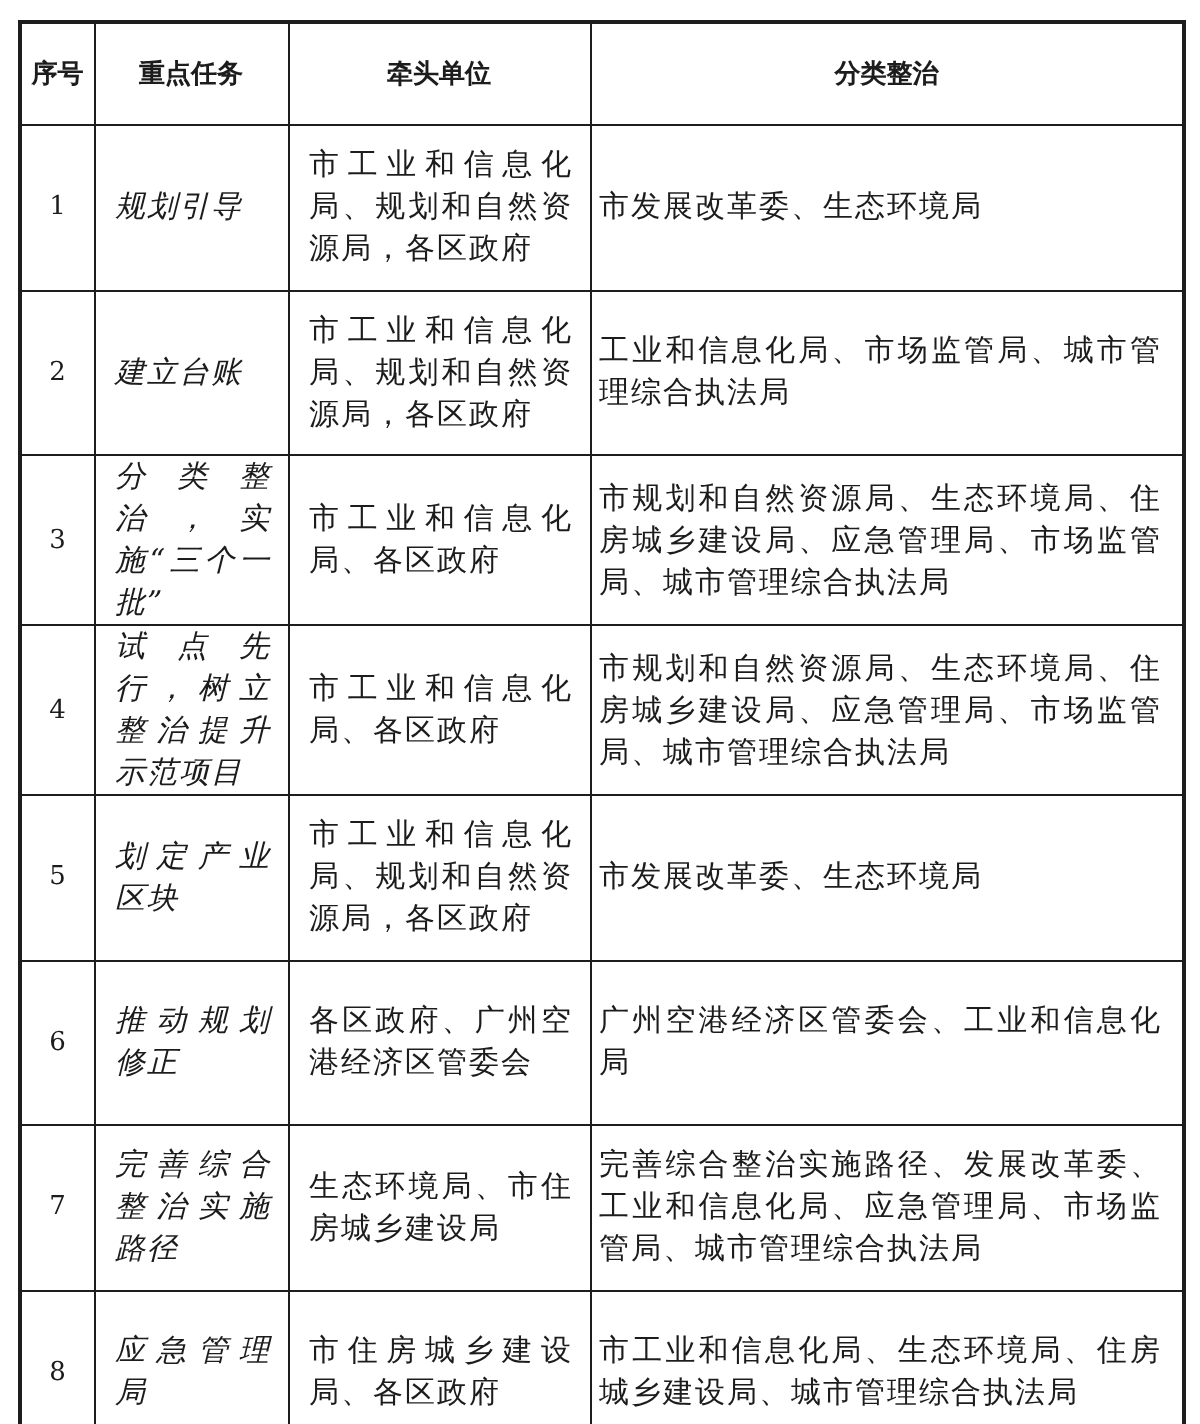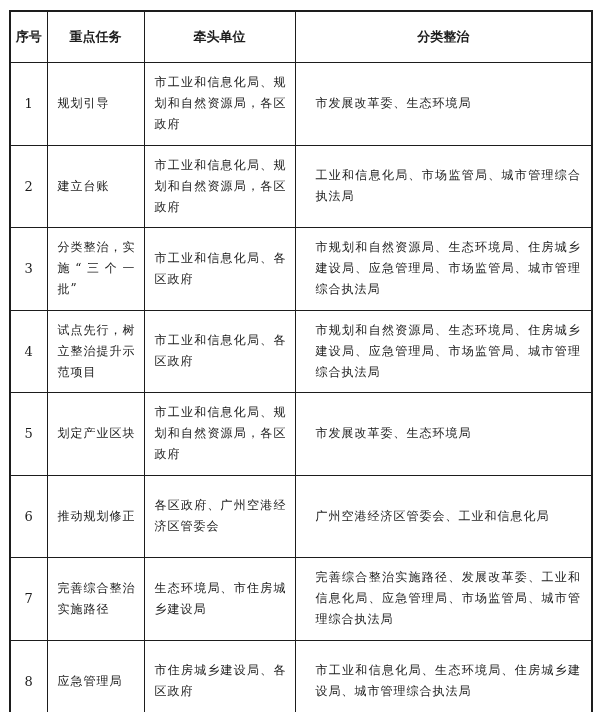--- a/index.html
+++ b/index.html
@@ -48,7 +48,7 @@
     padding: 16px 2px;
   }
   .task-table td {
-    font-size: 12px;
+    font-size: 15px;
     line-height: 21px;
     letter-spacing: 1px;
   }

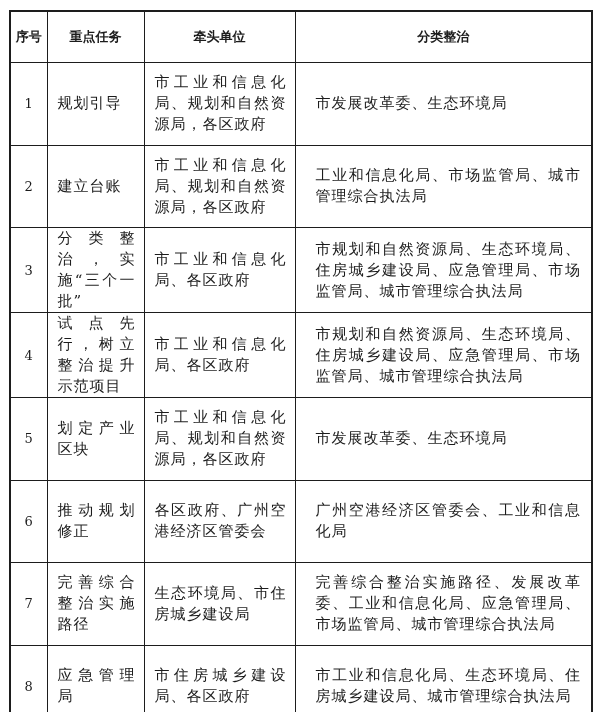--- a/index.html
+++ b/index.html
@@ -61,6 +61,7 @@
     padding: 0 8px 0 10px;
     text-align: justify;
     text-justify: inter-character;
+    font-style: italic;
   }
   td.c-lead {
     padding: 0 8px 0 10px;

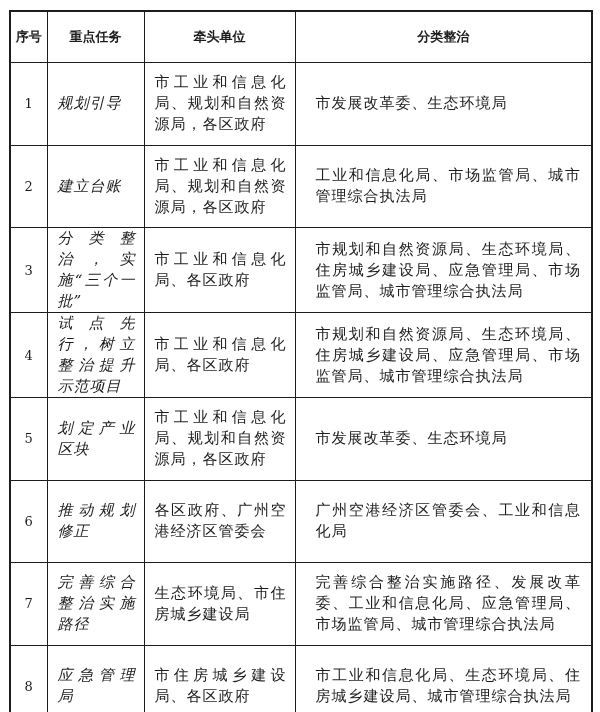--- a/index.html
+++ b/index.html
@@ -69,7 +69,7 @@
     text-justify: inter-character;
   }
   td.c-support {
-    padding: 0 10px 0 20px;
+    padding: 0 10px 0 4px;
     text-align: justify;
     text-justify: inter-character;
   }

